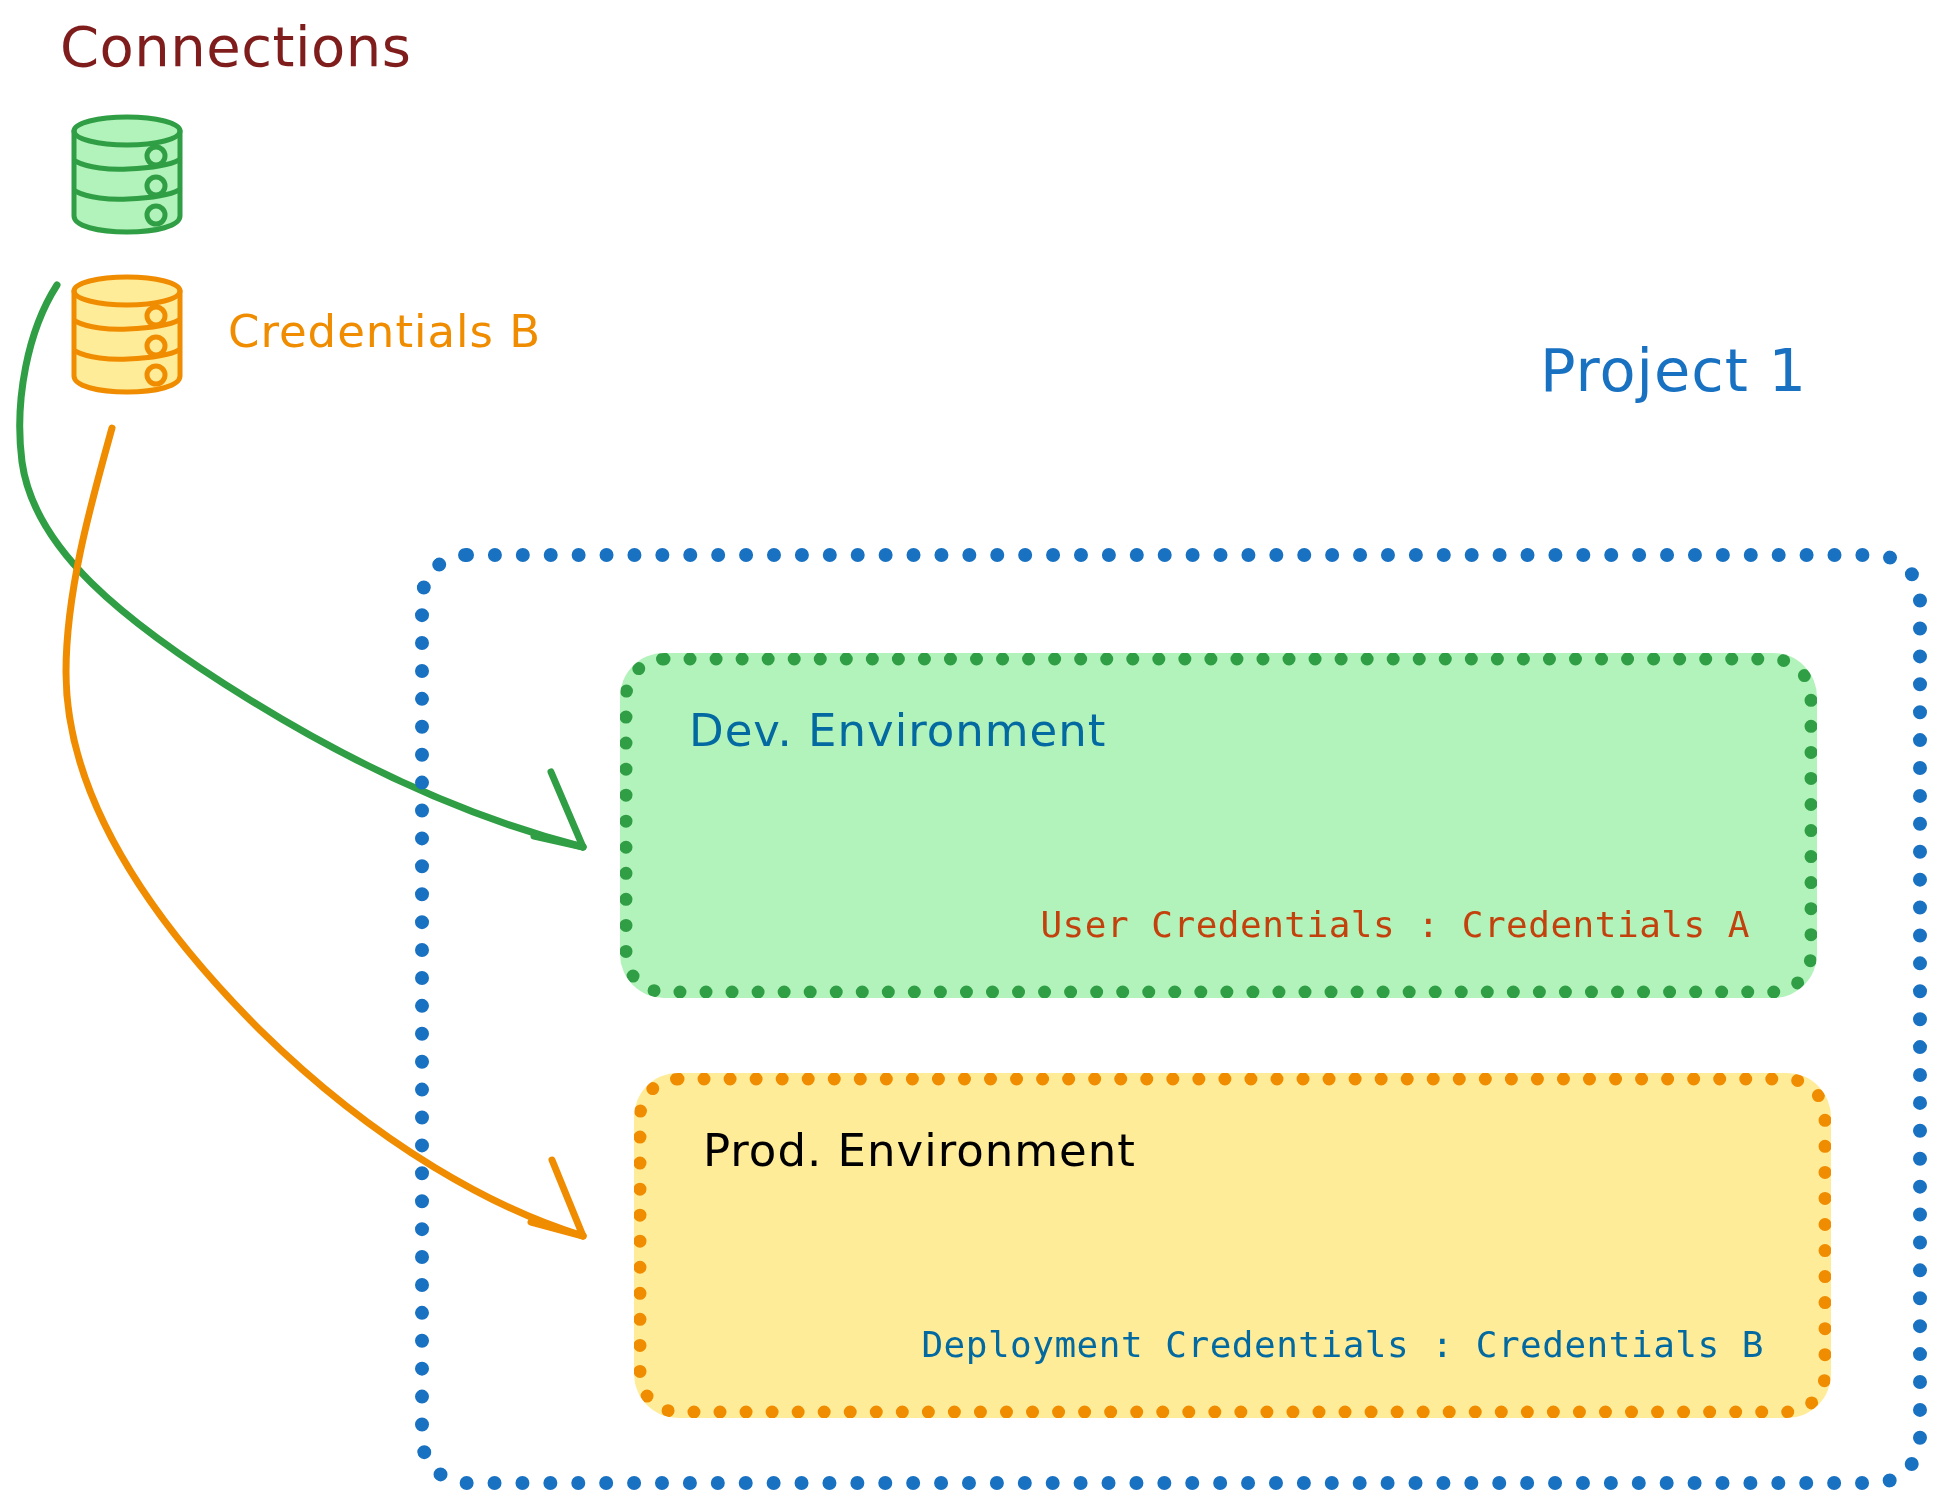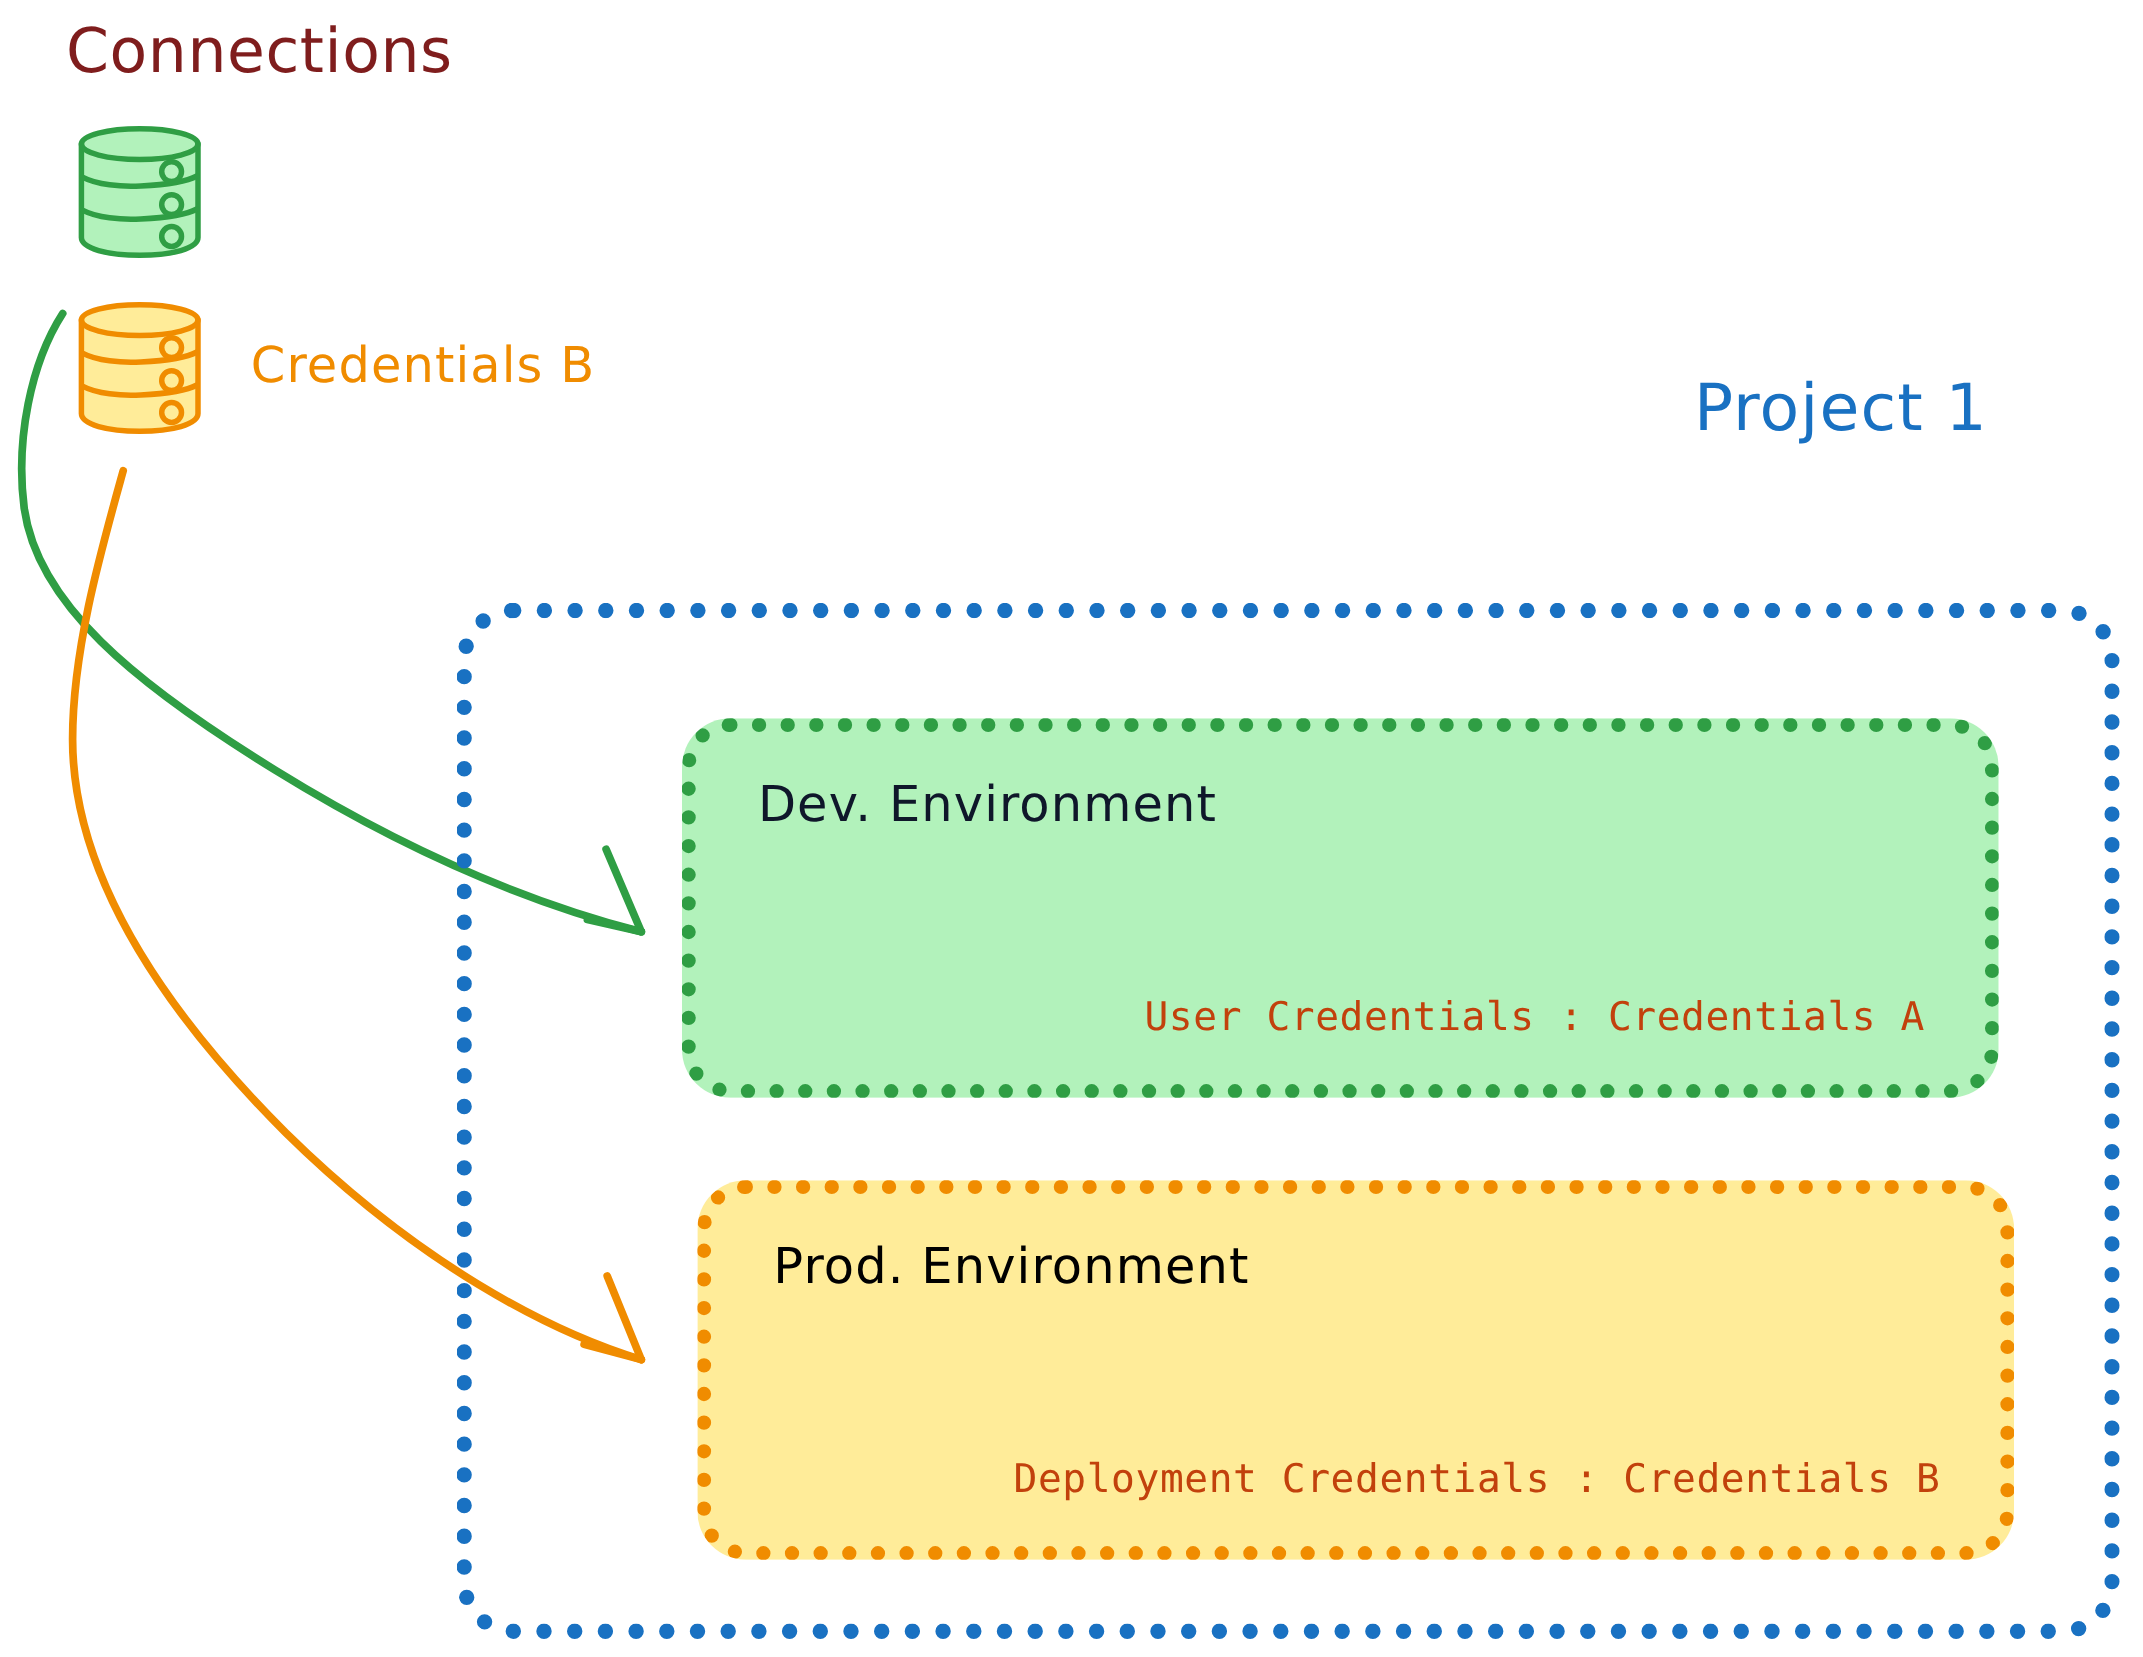--- a/index.html
+++ b/index.html
@@ -105,7 +105,7 @@
     letter-spacing: 1px;
     white-space: nowrap;
   }
-  .env-dev .env-title { left: 56px; top: 38px; color: #0f172a; }
+  .env-dev .env-title { left: 56px; top: 38px; color: #0369a1; }
   .env-prod .env-title { left: 56px; top: 38px; color: #000000; }
 
   .env-cred {

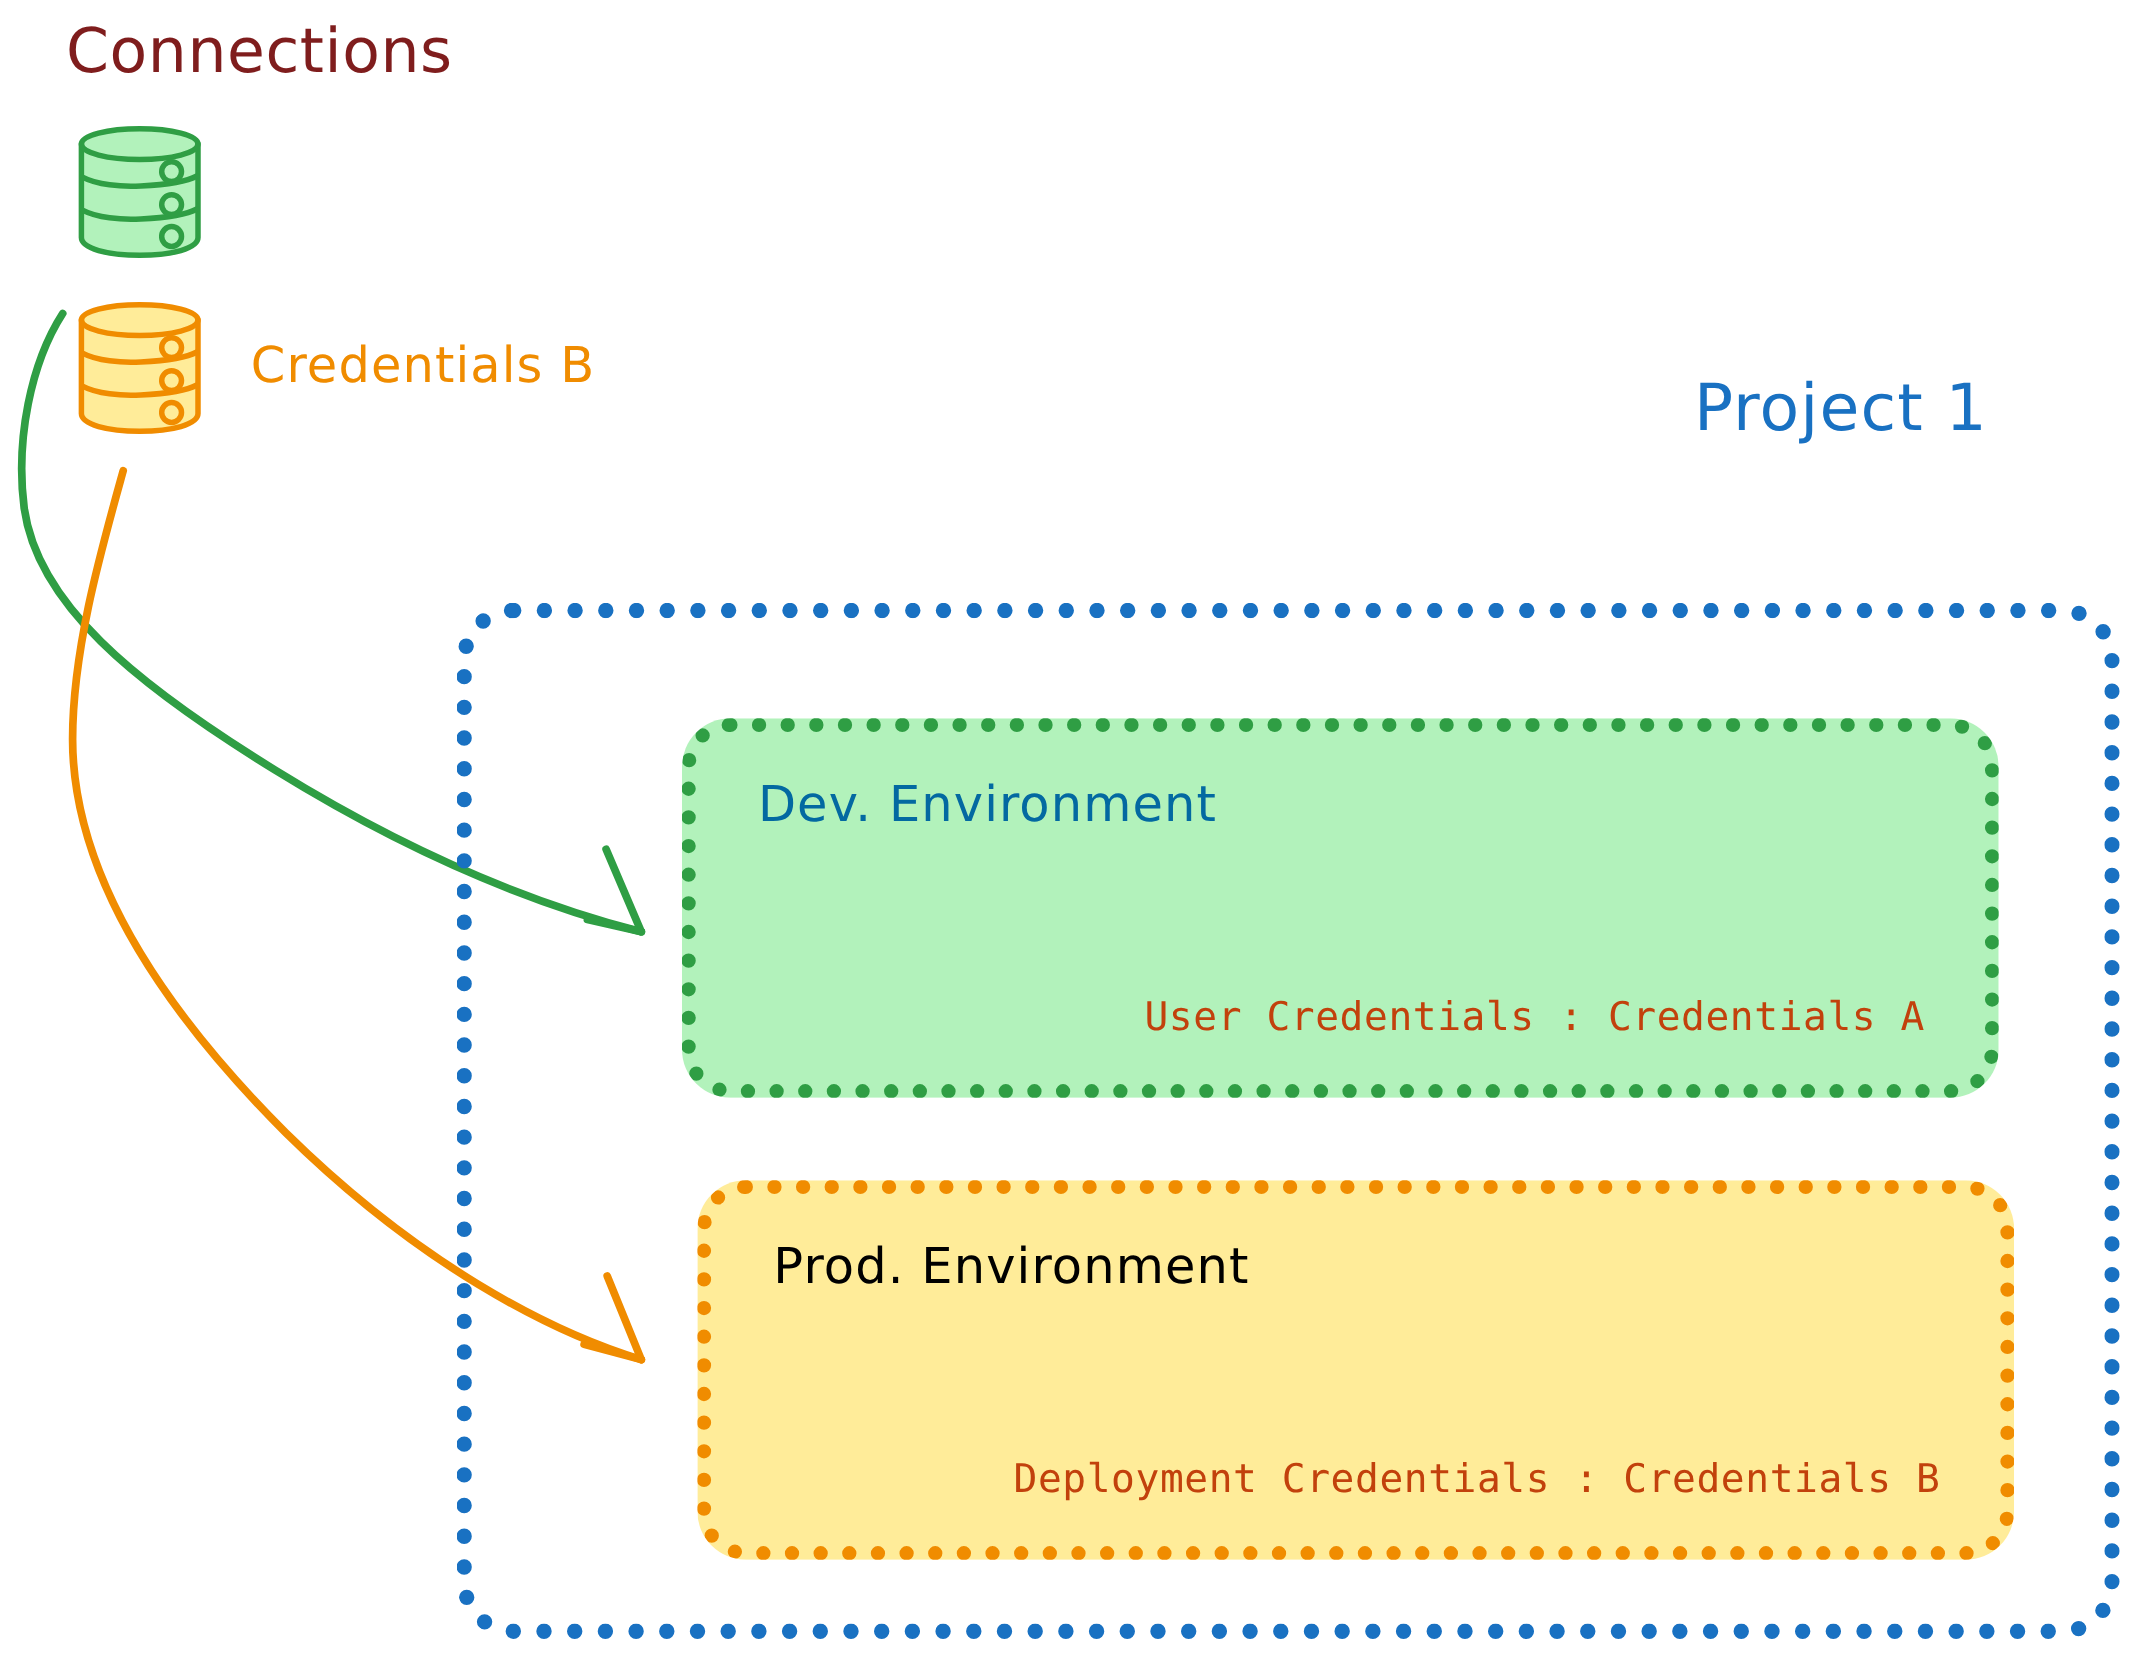--- a/index.html
+++ b/index.html
@@ -116,7 +116,7 @@
     right: 54px;
   }
   .env-dev .env-cred { bottom: 40px; color: #c2410c; }
-  .env-prod .env-cred { bottom: 40px; color: #c2410c; }
+  .env-prod .env-cred { bottom: 40px; color: #0369a1; }
 
   
   .db-icon {

